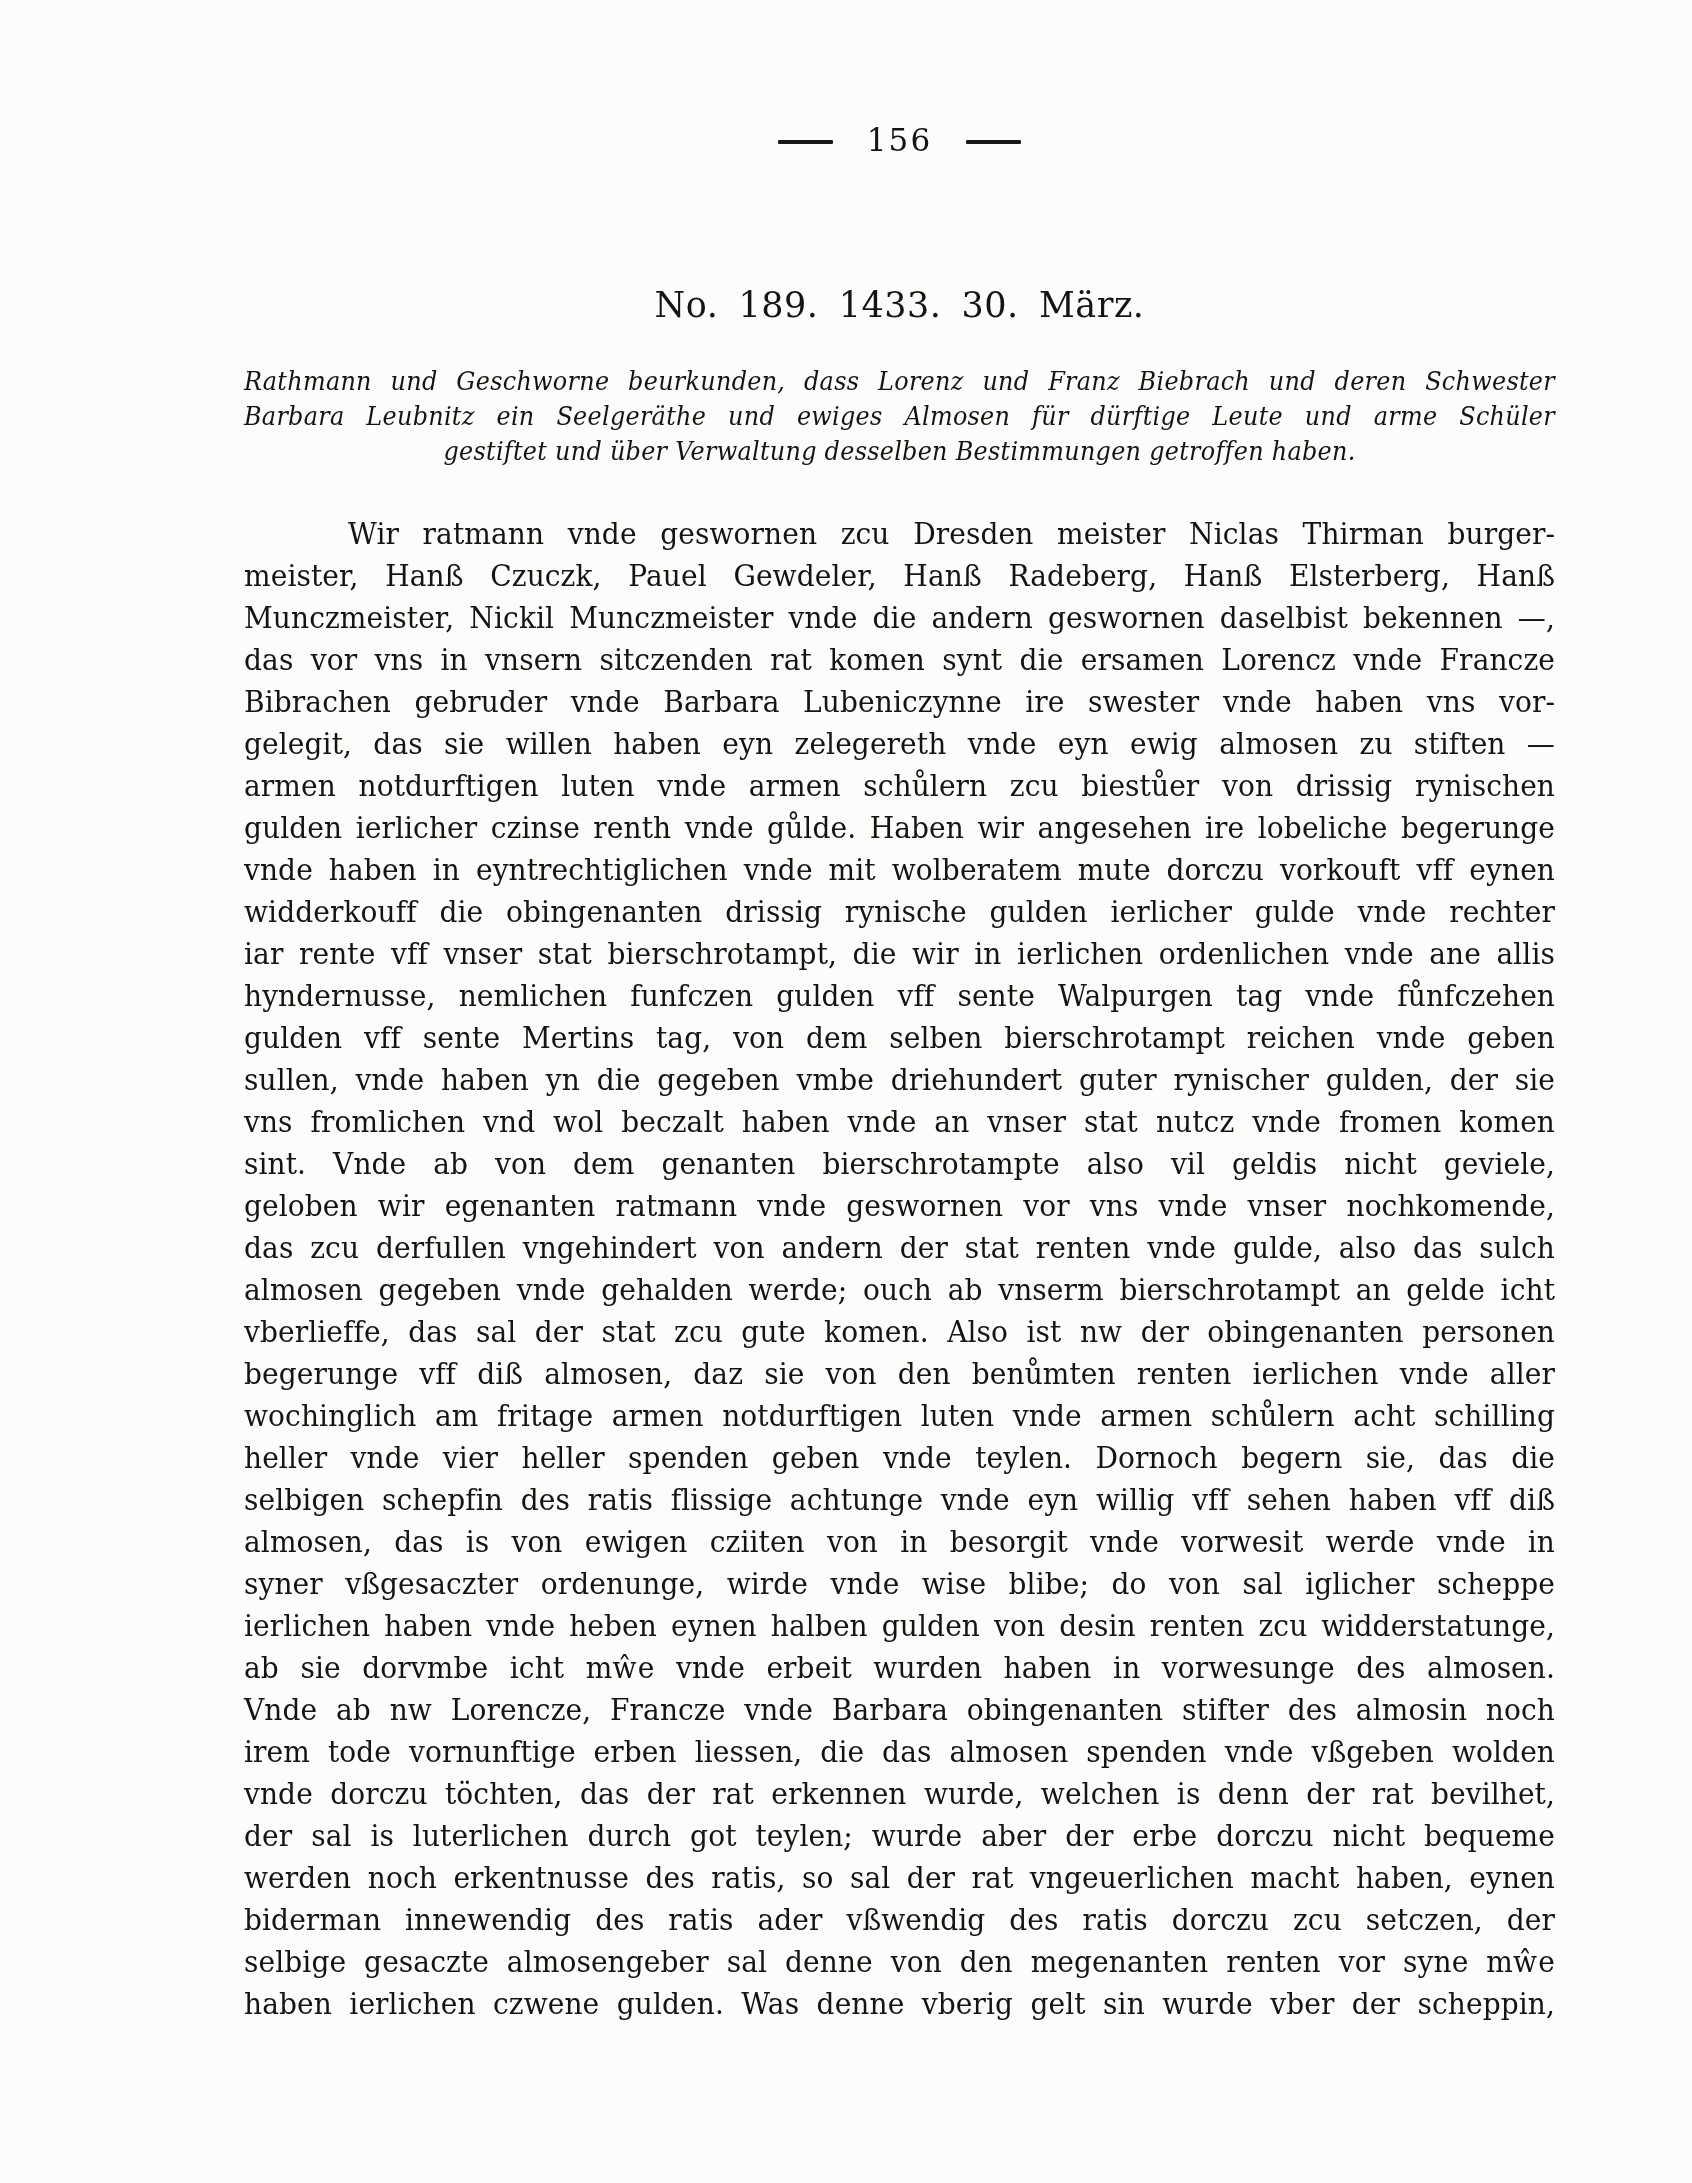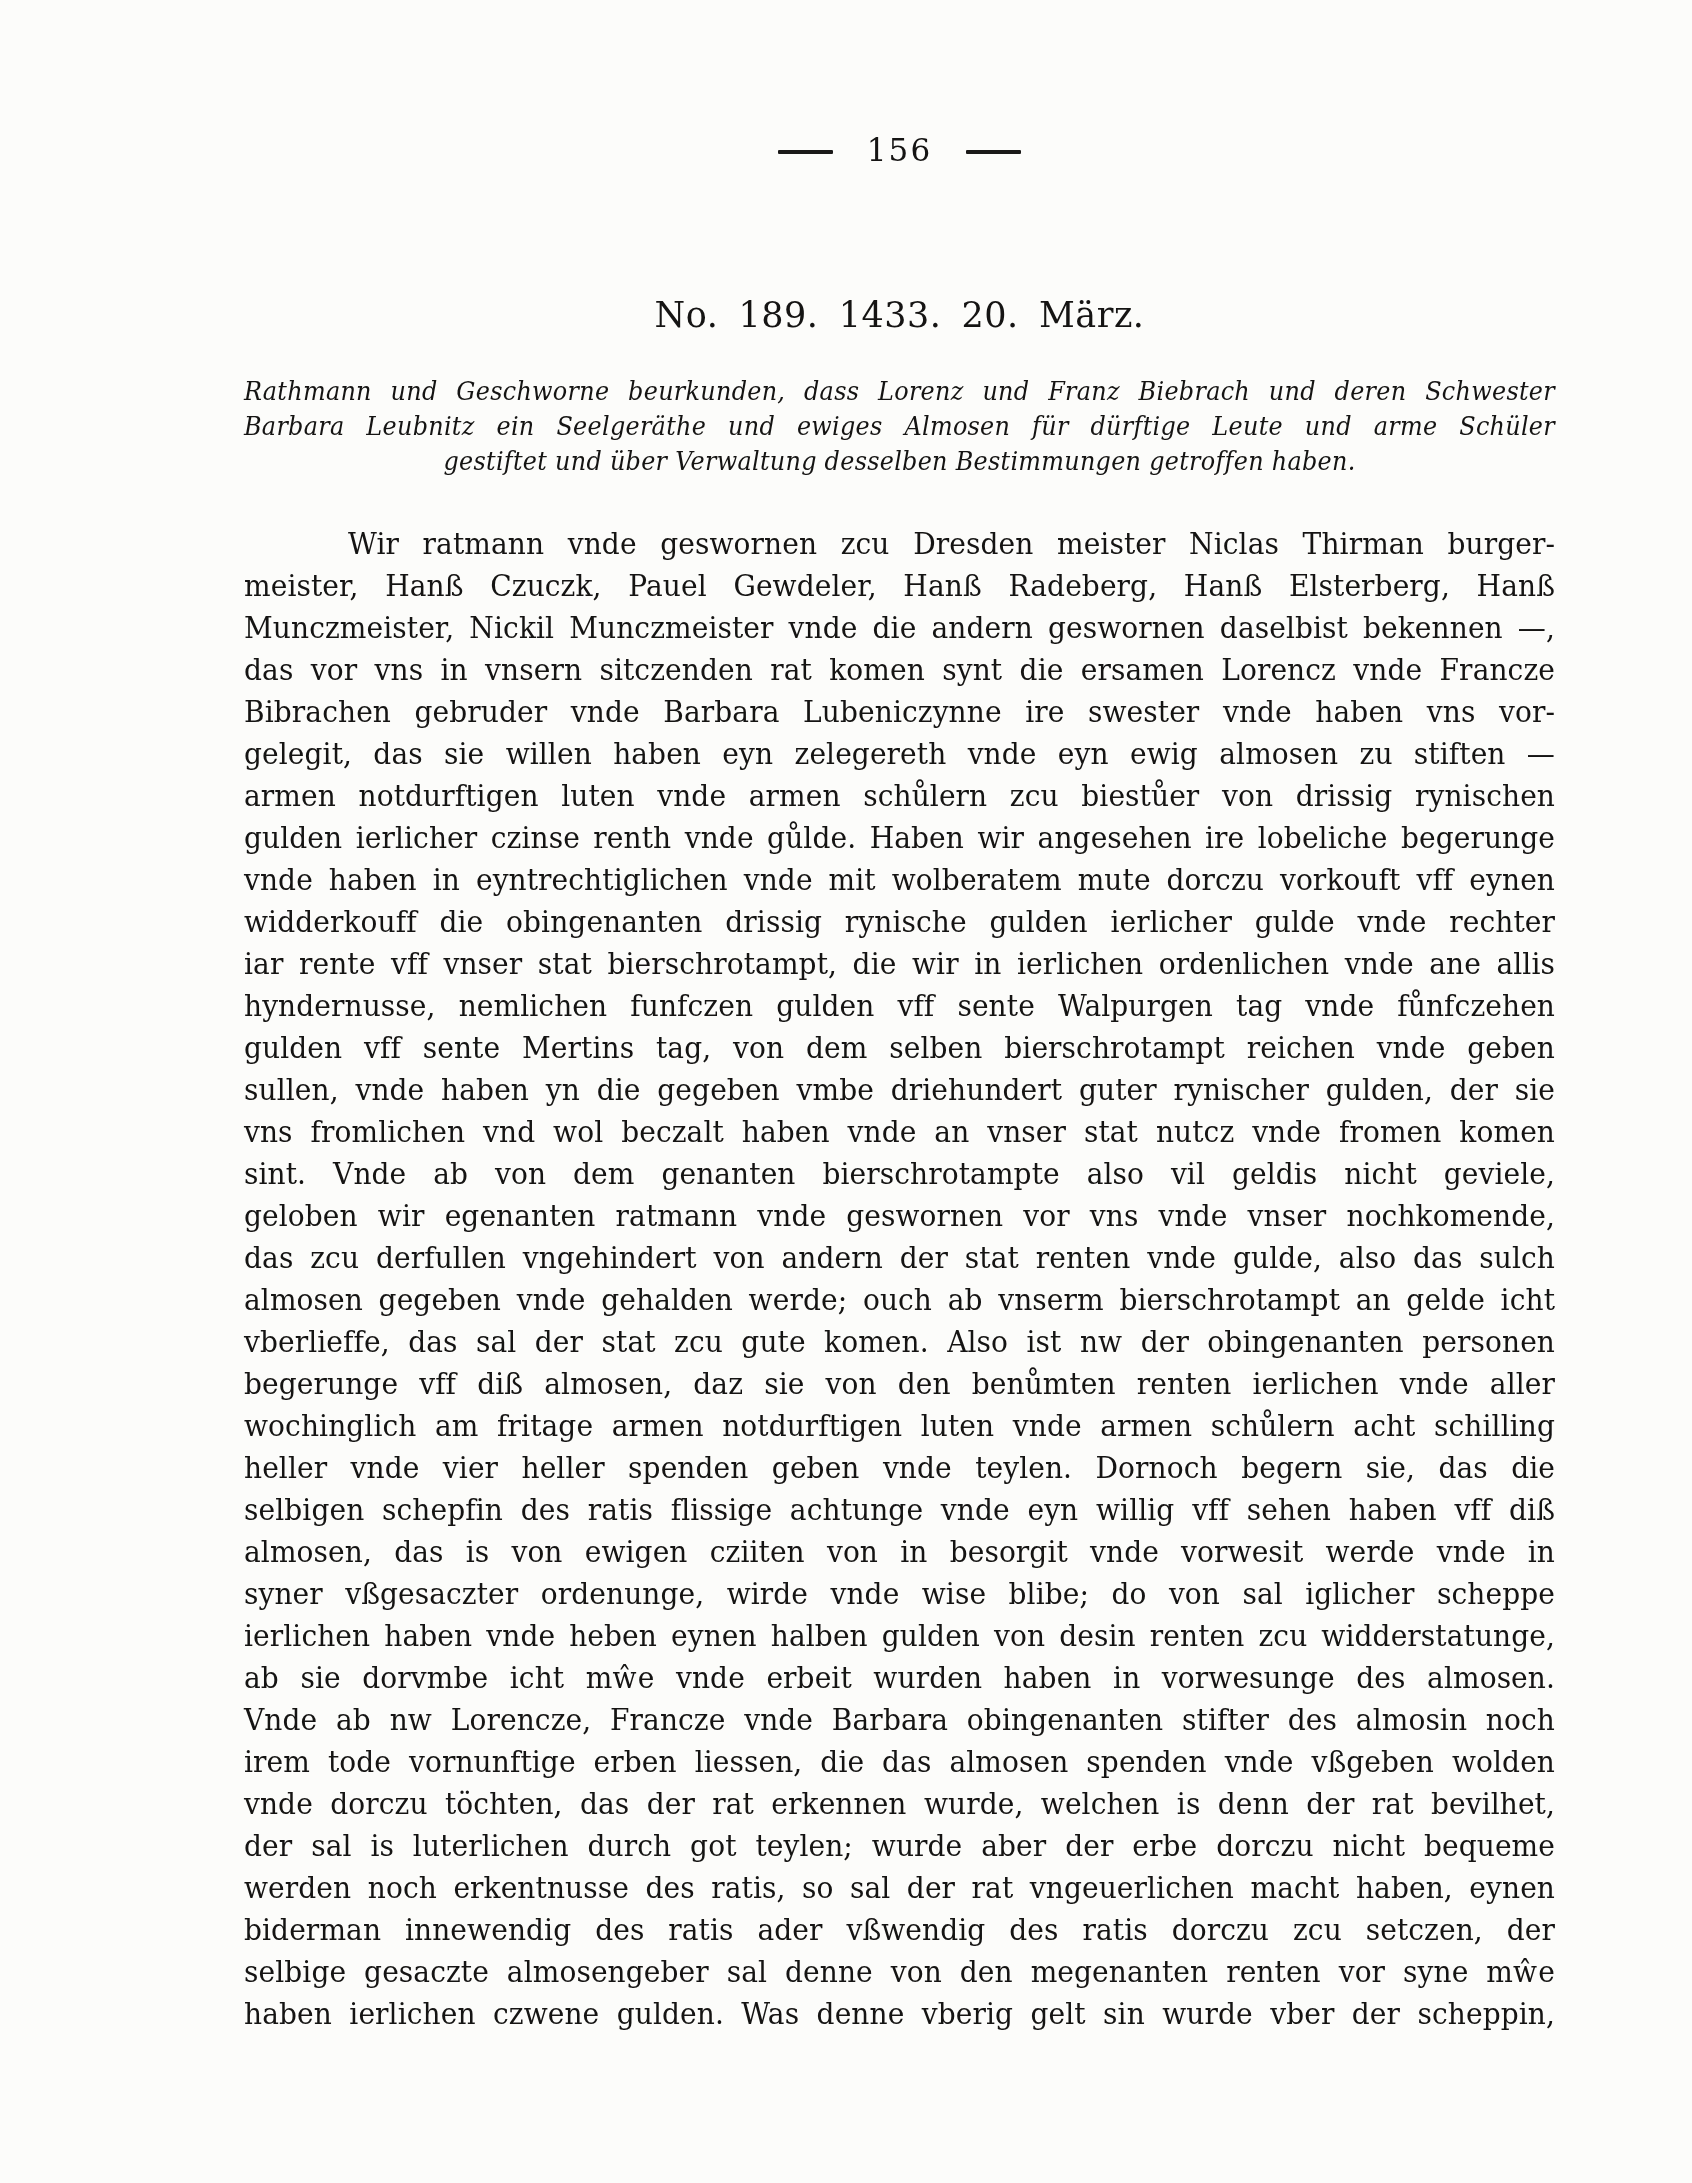--- a/index.html
+++ b/index.html
@@ -15,7 +15,7 @@
   .column {
     position: absolute;
     left: 244px;
-    top: 14px;
+    top: 4px;
     width: 1311px;
   }
   

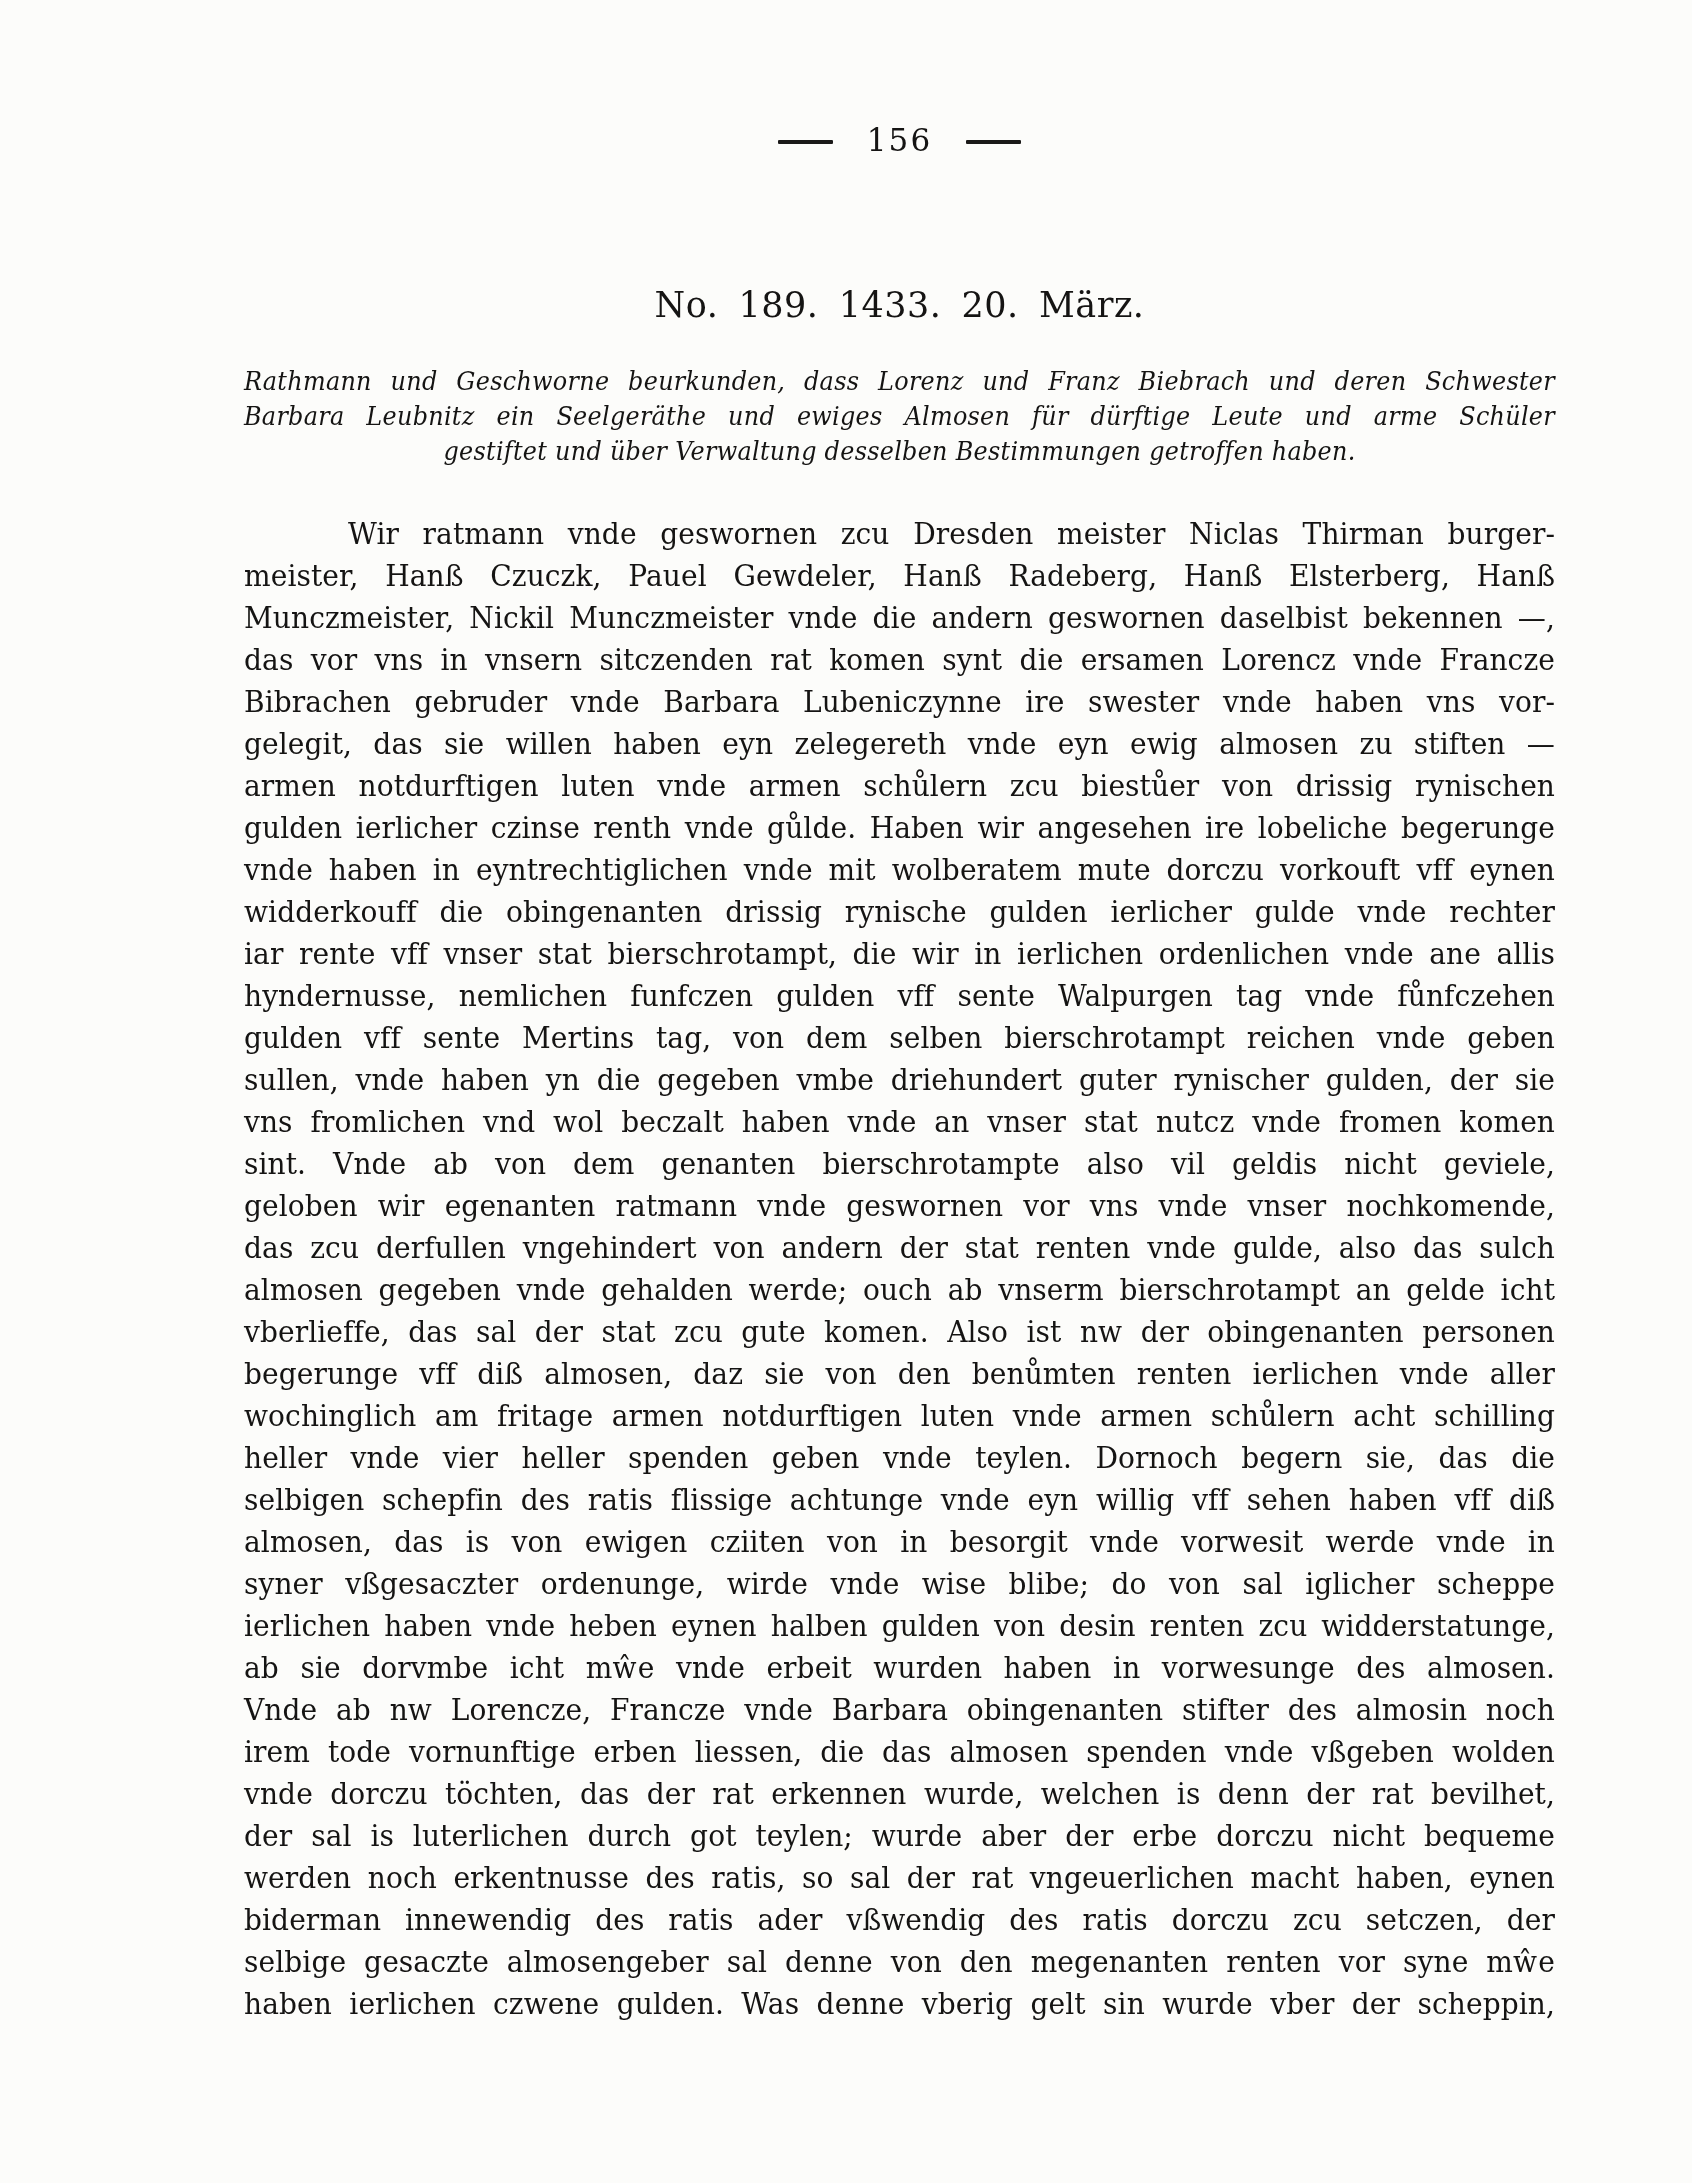--- a/index.html
+++ b/index.html
@@ -90,7 +90,7 @@
     <div class="dash-rule"></div>
   </div>
 
-  <div class="heading">No. 189. 1433. 20. März.</div>
+  <div class="heading">No. 189. 1433. 30. März.</div>
 
   <div class="squeeze headnote-wrap">
       <div class="hn-line">Rathmann und Geschworne beurkunden, dass Lorenz und Franz Biebrach und deren Schwester</div>

